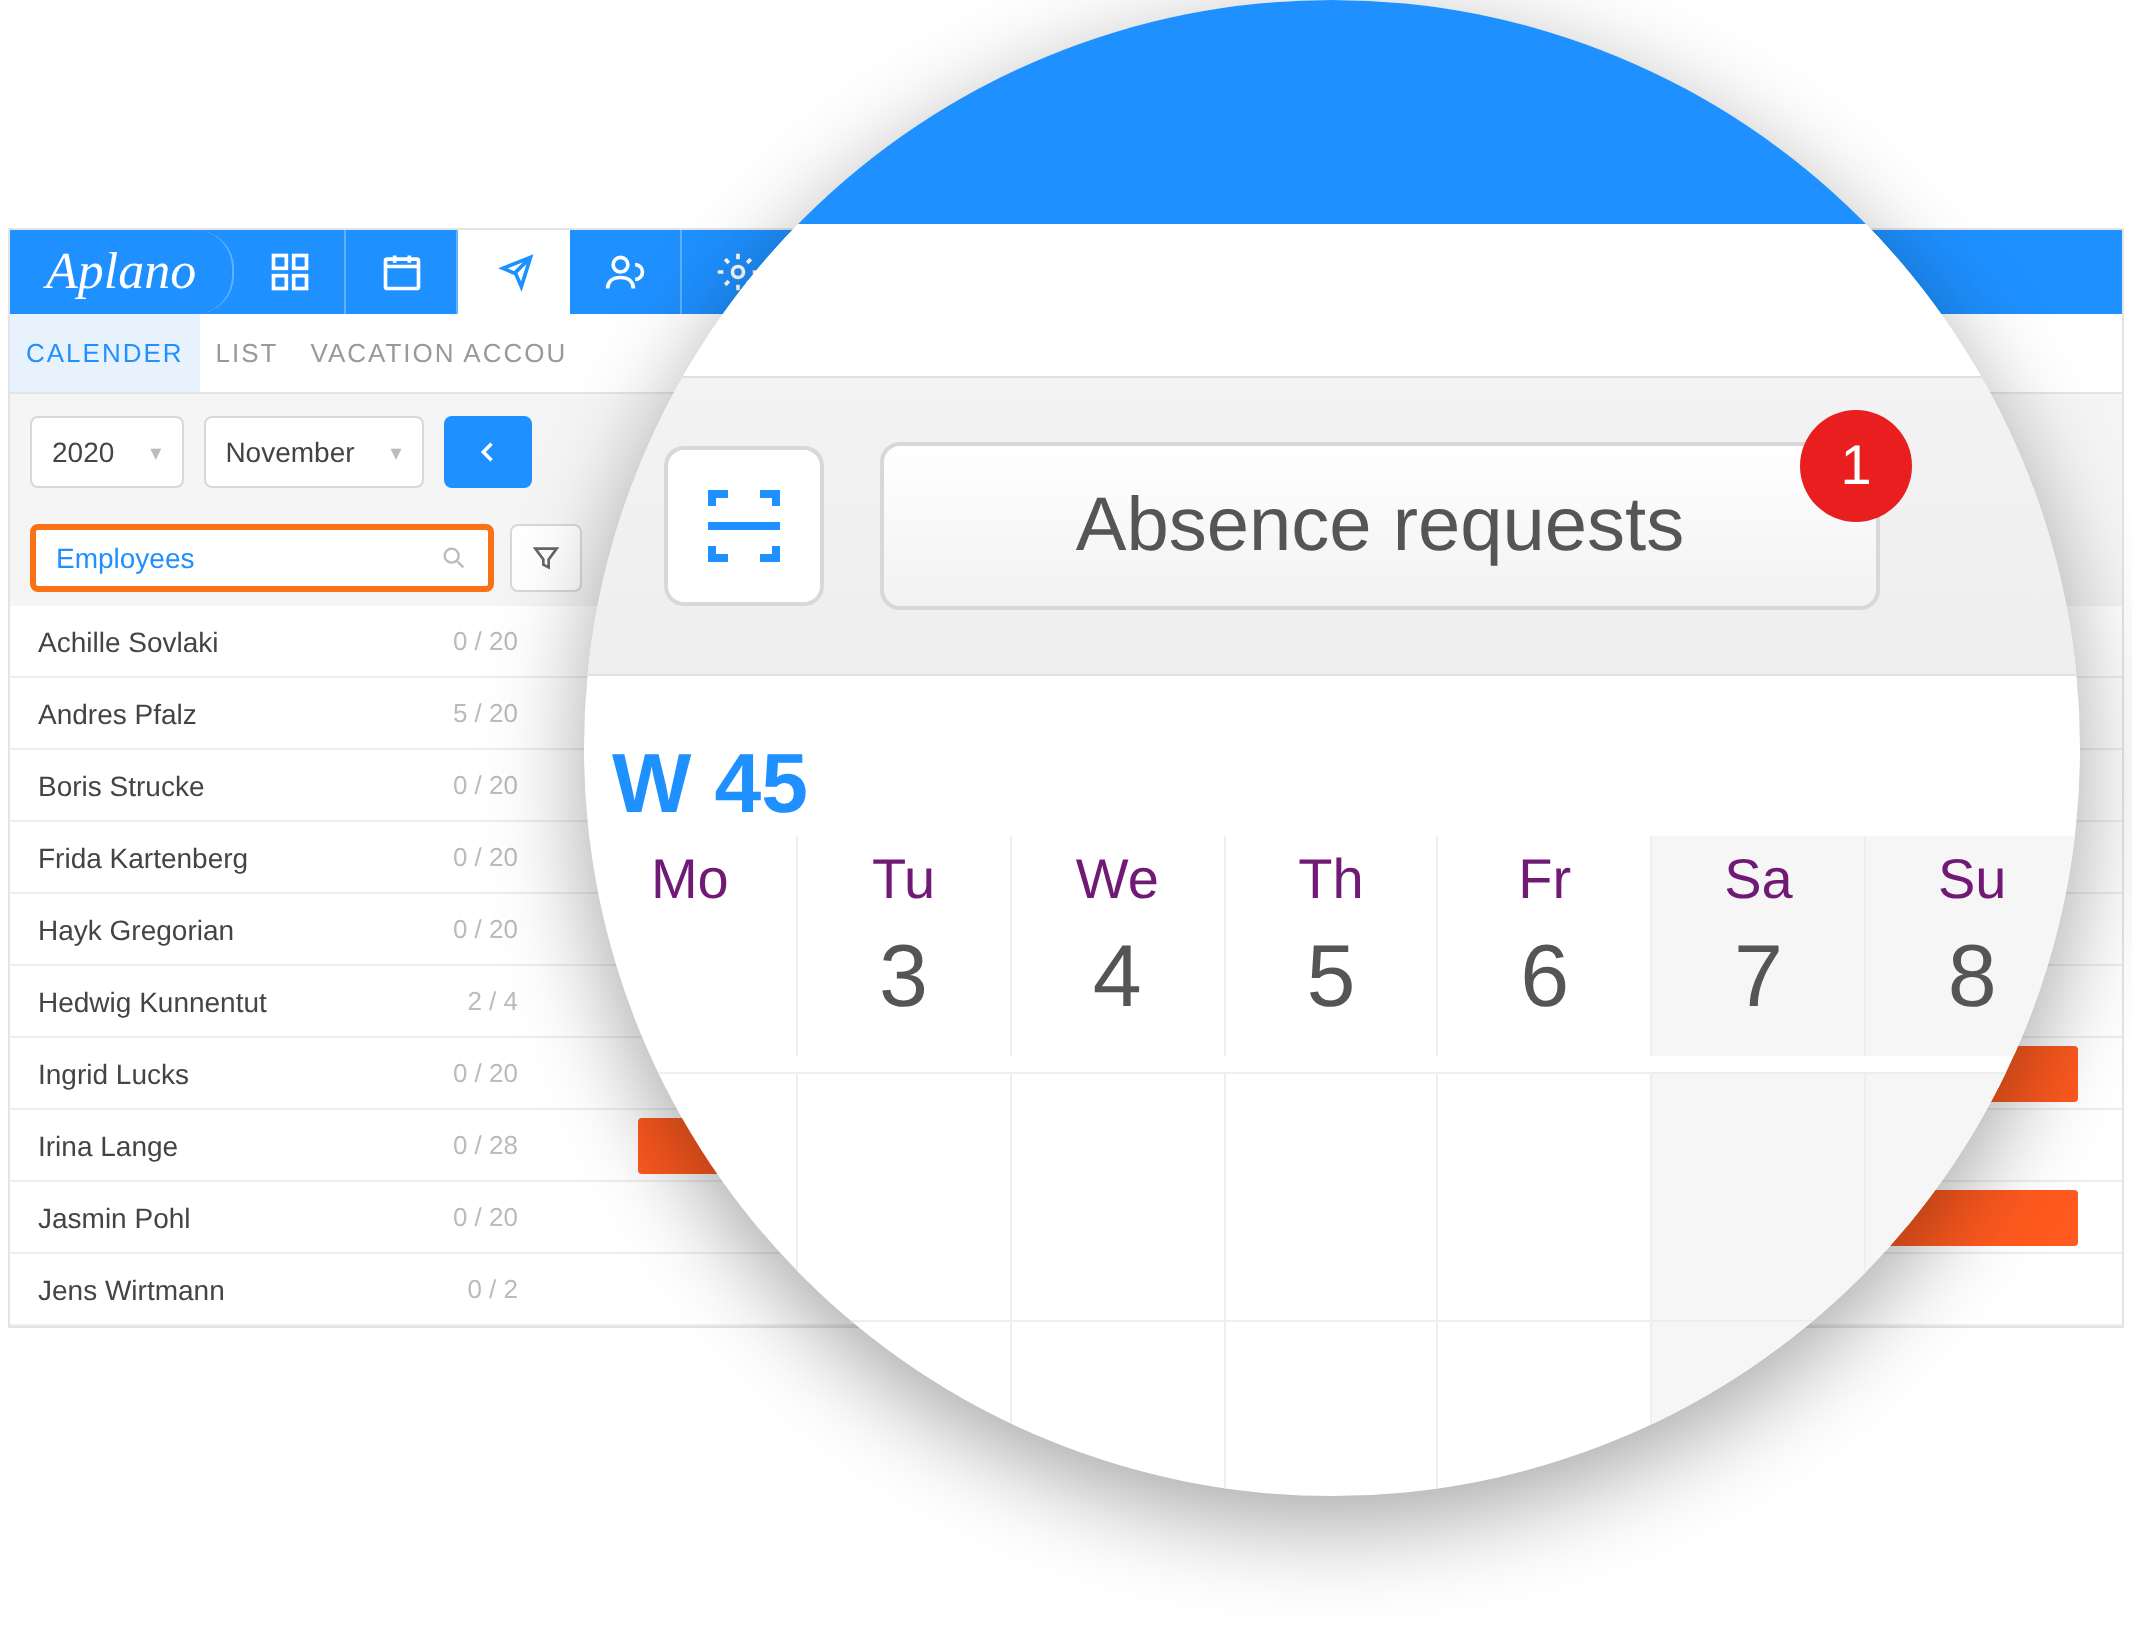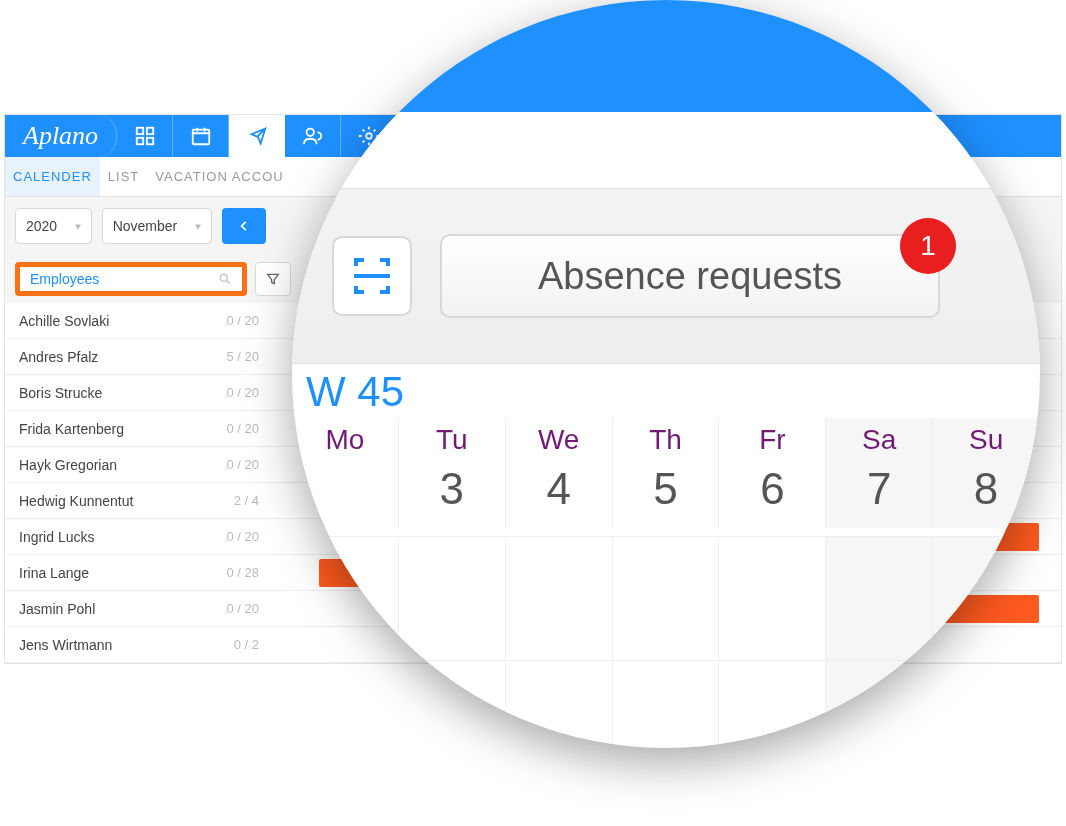--- a/index.html
+++ b/index.html
@@ -111,7 +111,7 @@
 }
 .search {
   background: #fff;
-  border: 5px solid #f97316;
+  border: 3px solid #f97316;
   border-radius: 4px;
   height: 34px;
   width: 232px;

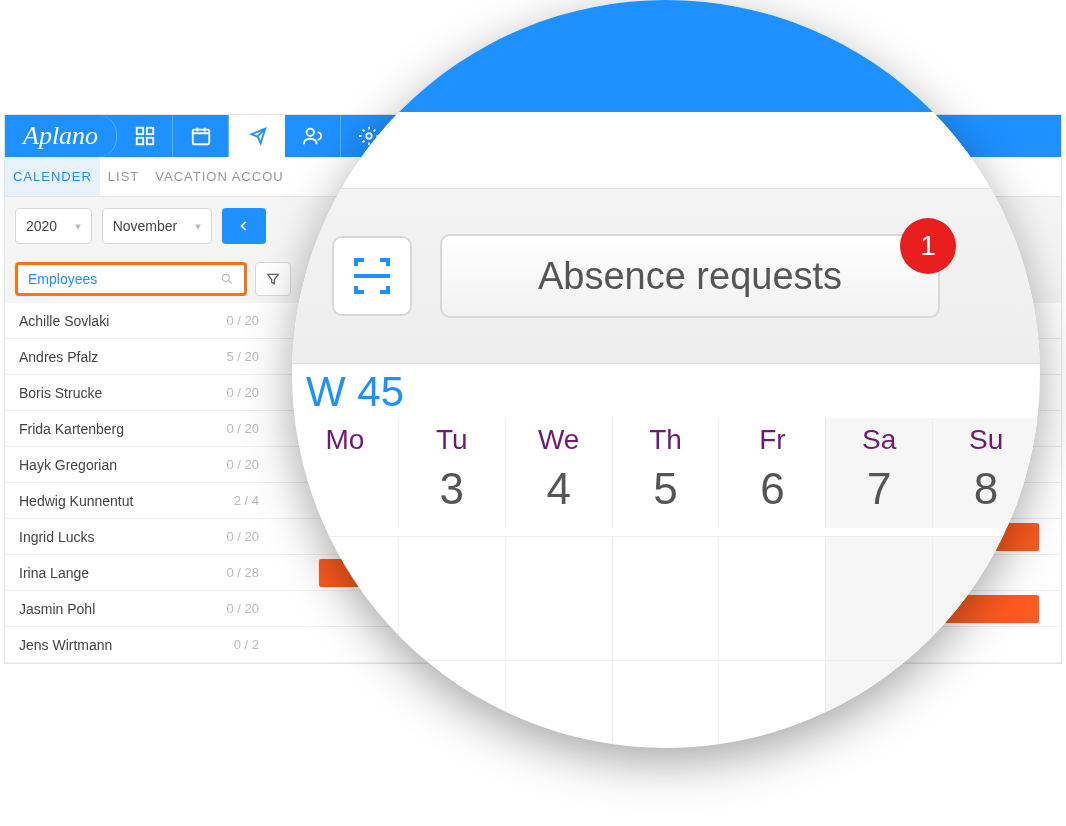--- a/index.html
+++ b/index.html
@@ -188,7 +188,7 @@
 .mag-toolbar {
   position: absolute;
   top: 188px; left: 0; right: 0;
-  height: 176px;
+  height: 150px;
   background: linear-gradient(#f3f3f3,#eeeeee);
   border-top: 1px solid #e0e0e0;
   border-bottom: 1px solid #e0e0e0;

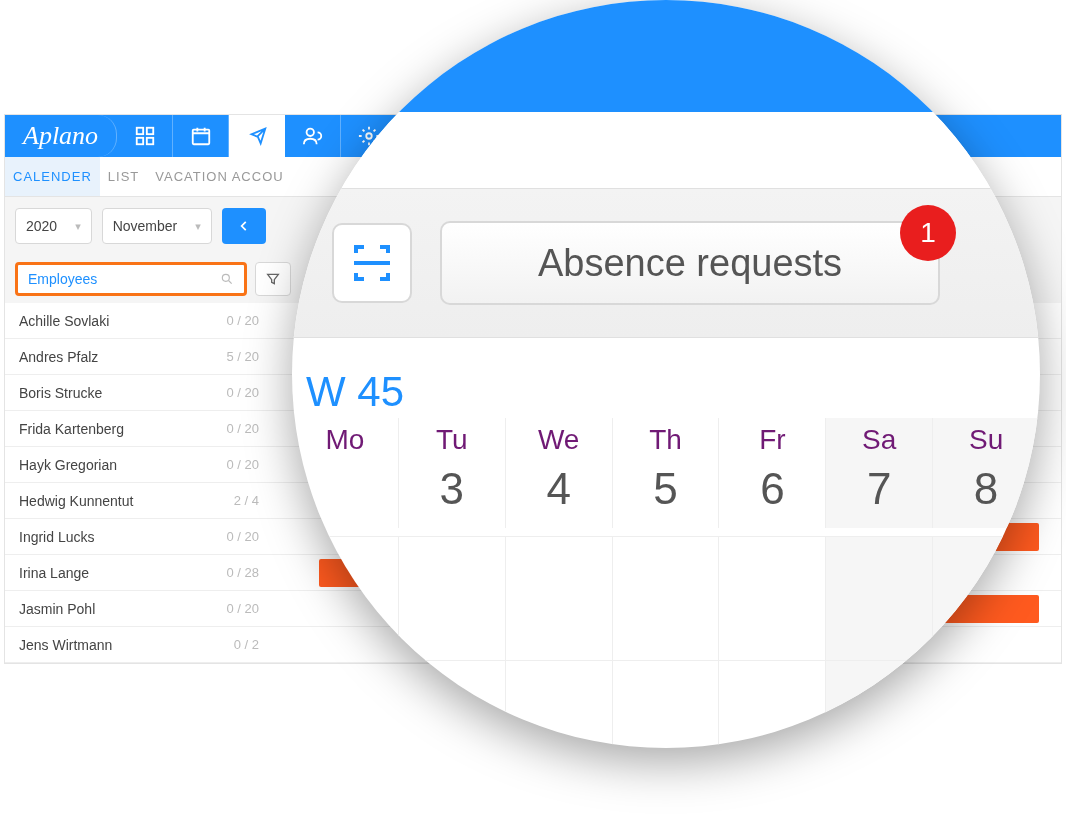--- a/index.html
+++ b/index.html
@@ -238,7 +238,7 @@
   top: 368px; left: 14px;
   font-size: 42px;
   color: #1e90ff;
-  font-weight: 400;
+  font-weight: 700;
 }
 .mag-days {
   position: absolute;

